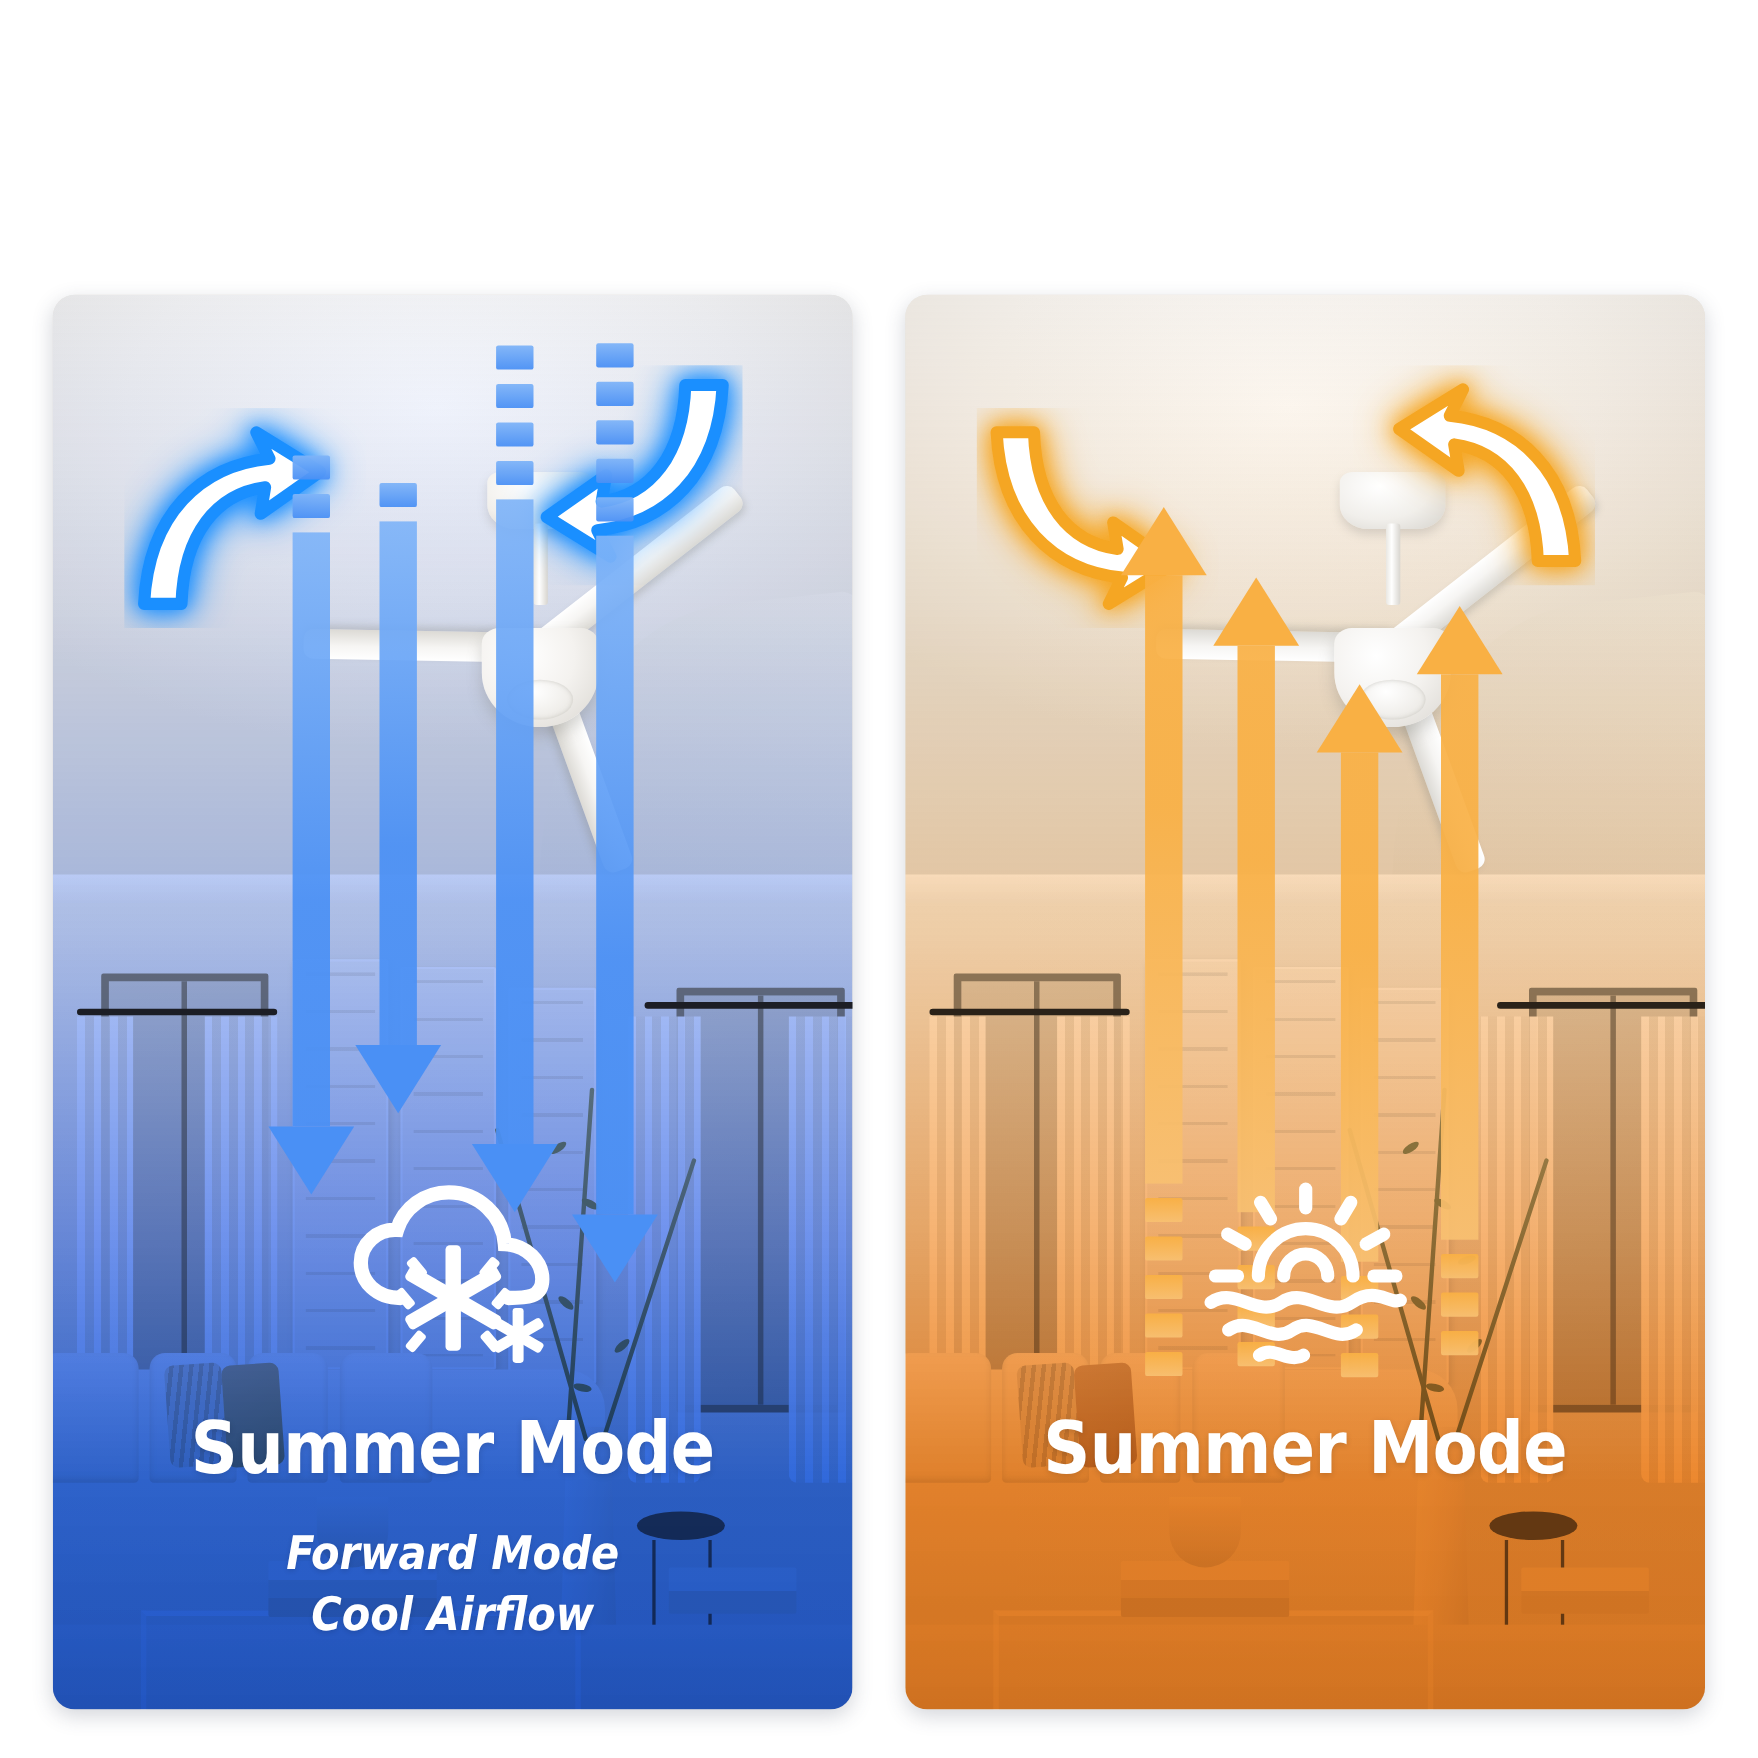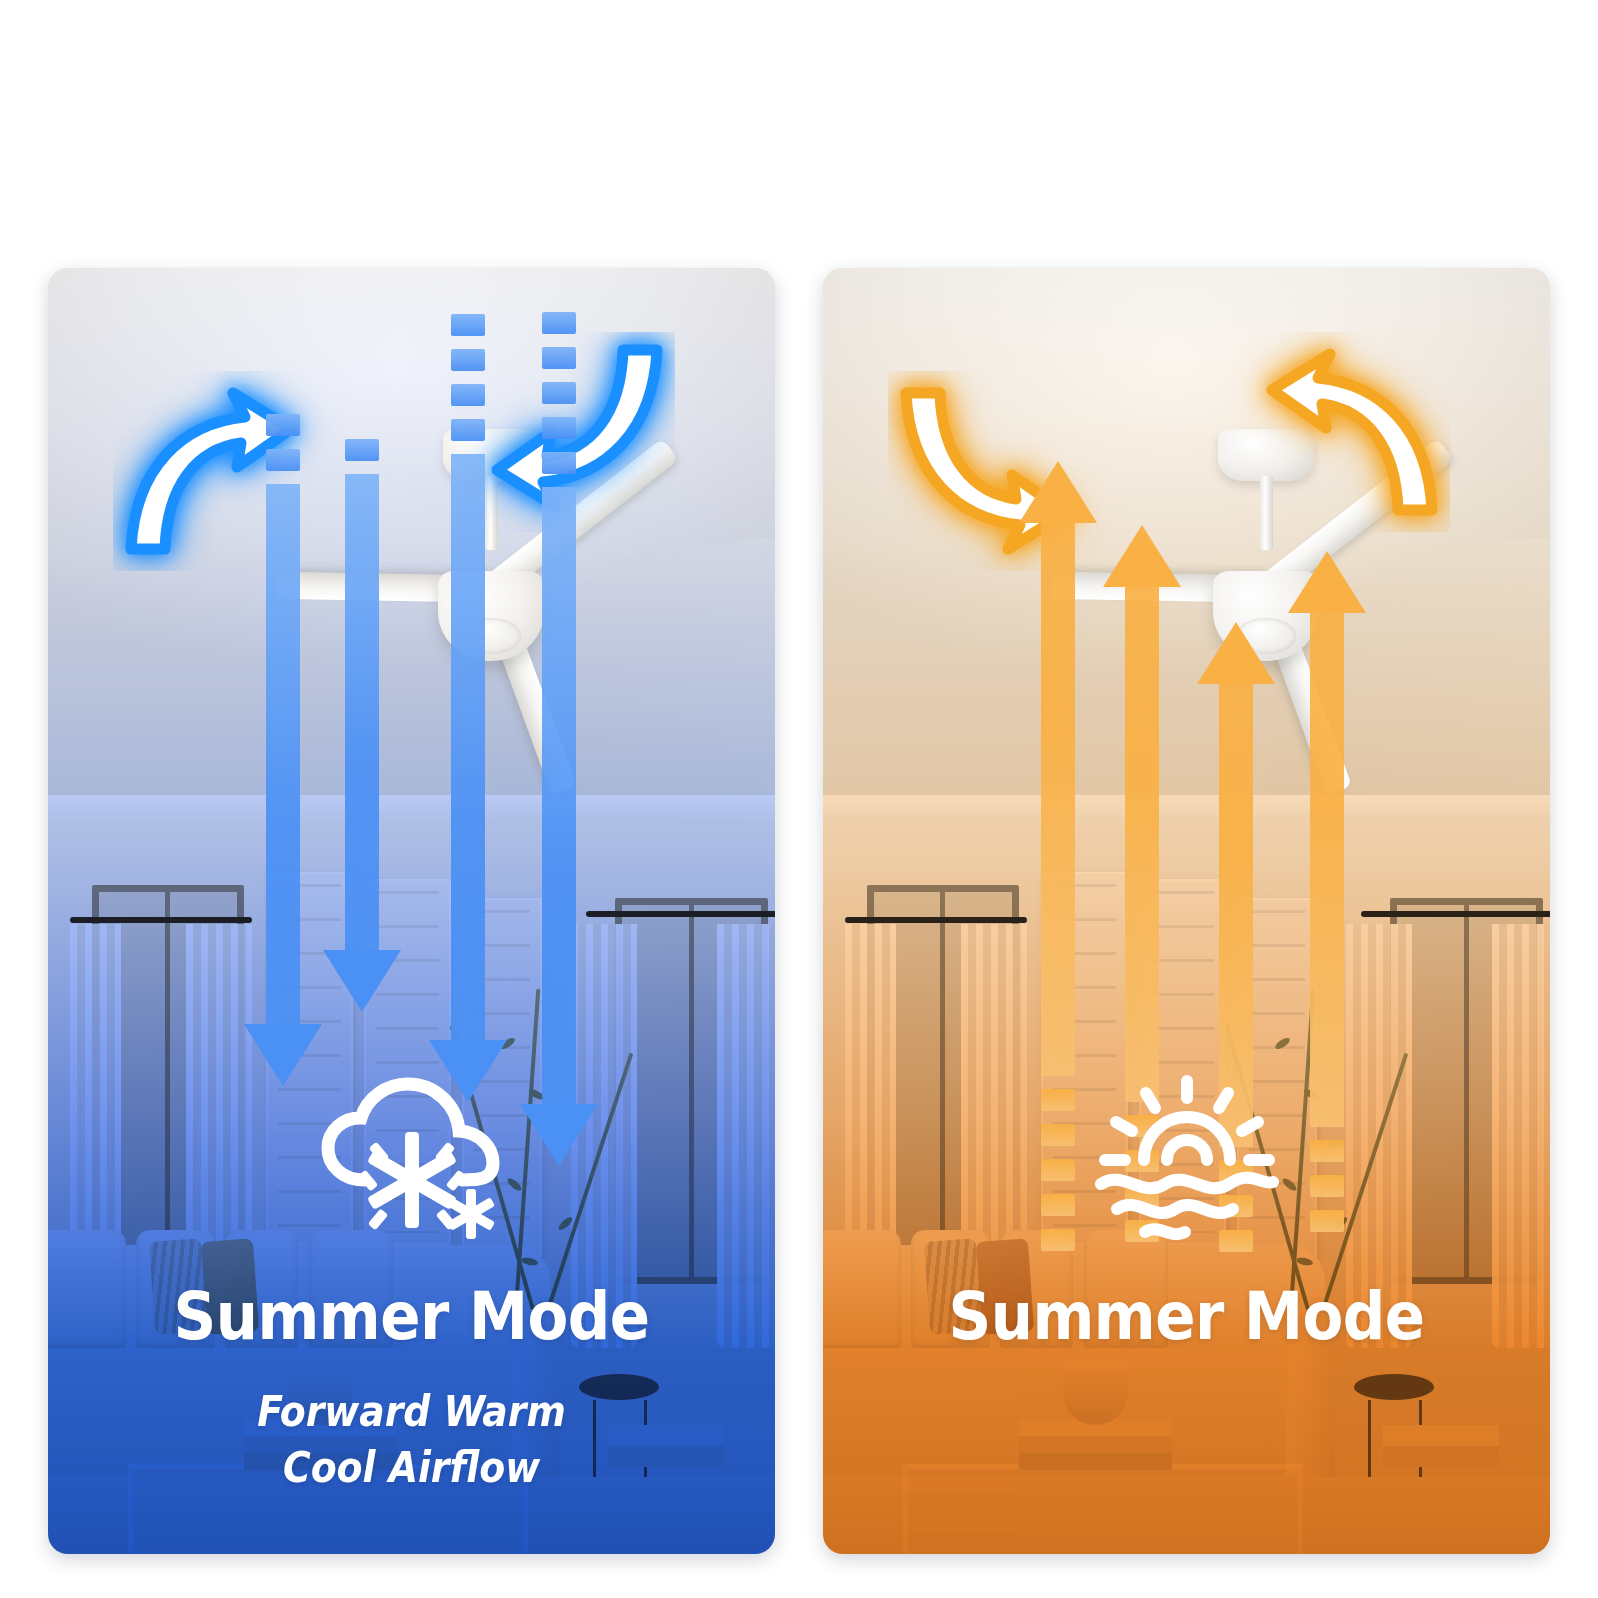--- a/index.html
+++ b/index.html
@@ -404,7 +404,7 @@
 
       <div class="mode-title">Summer Mode</div>
       <div class="mode-sub">
-        <div>Forward Warm</div>
+        <div>Forward Mode</div>
         <div>Cool Airflow</div>
       </div>
     </div>

